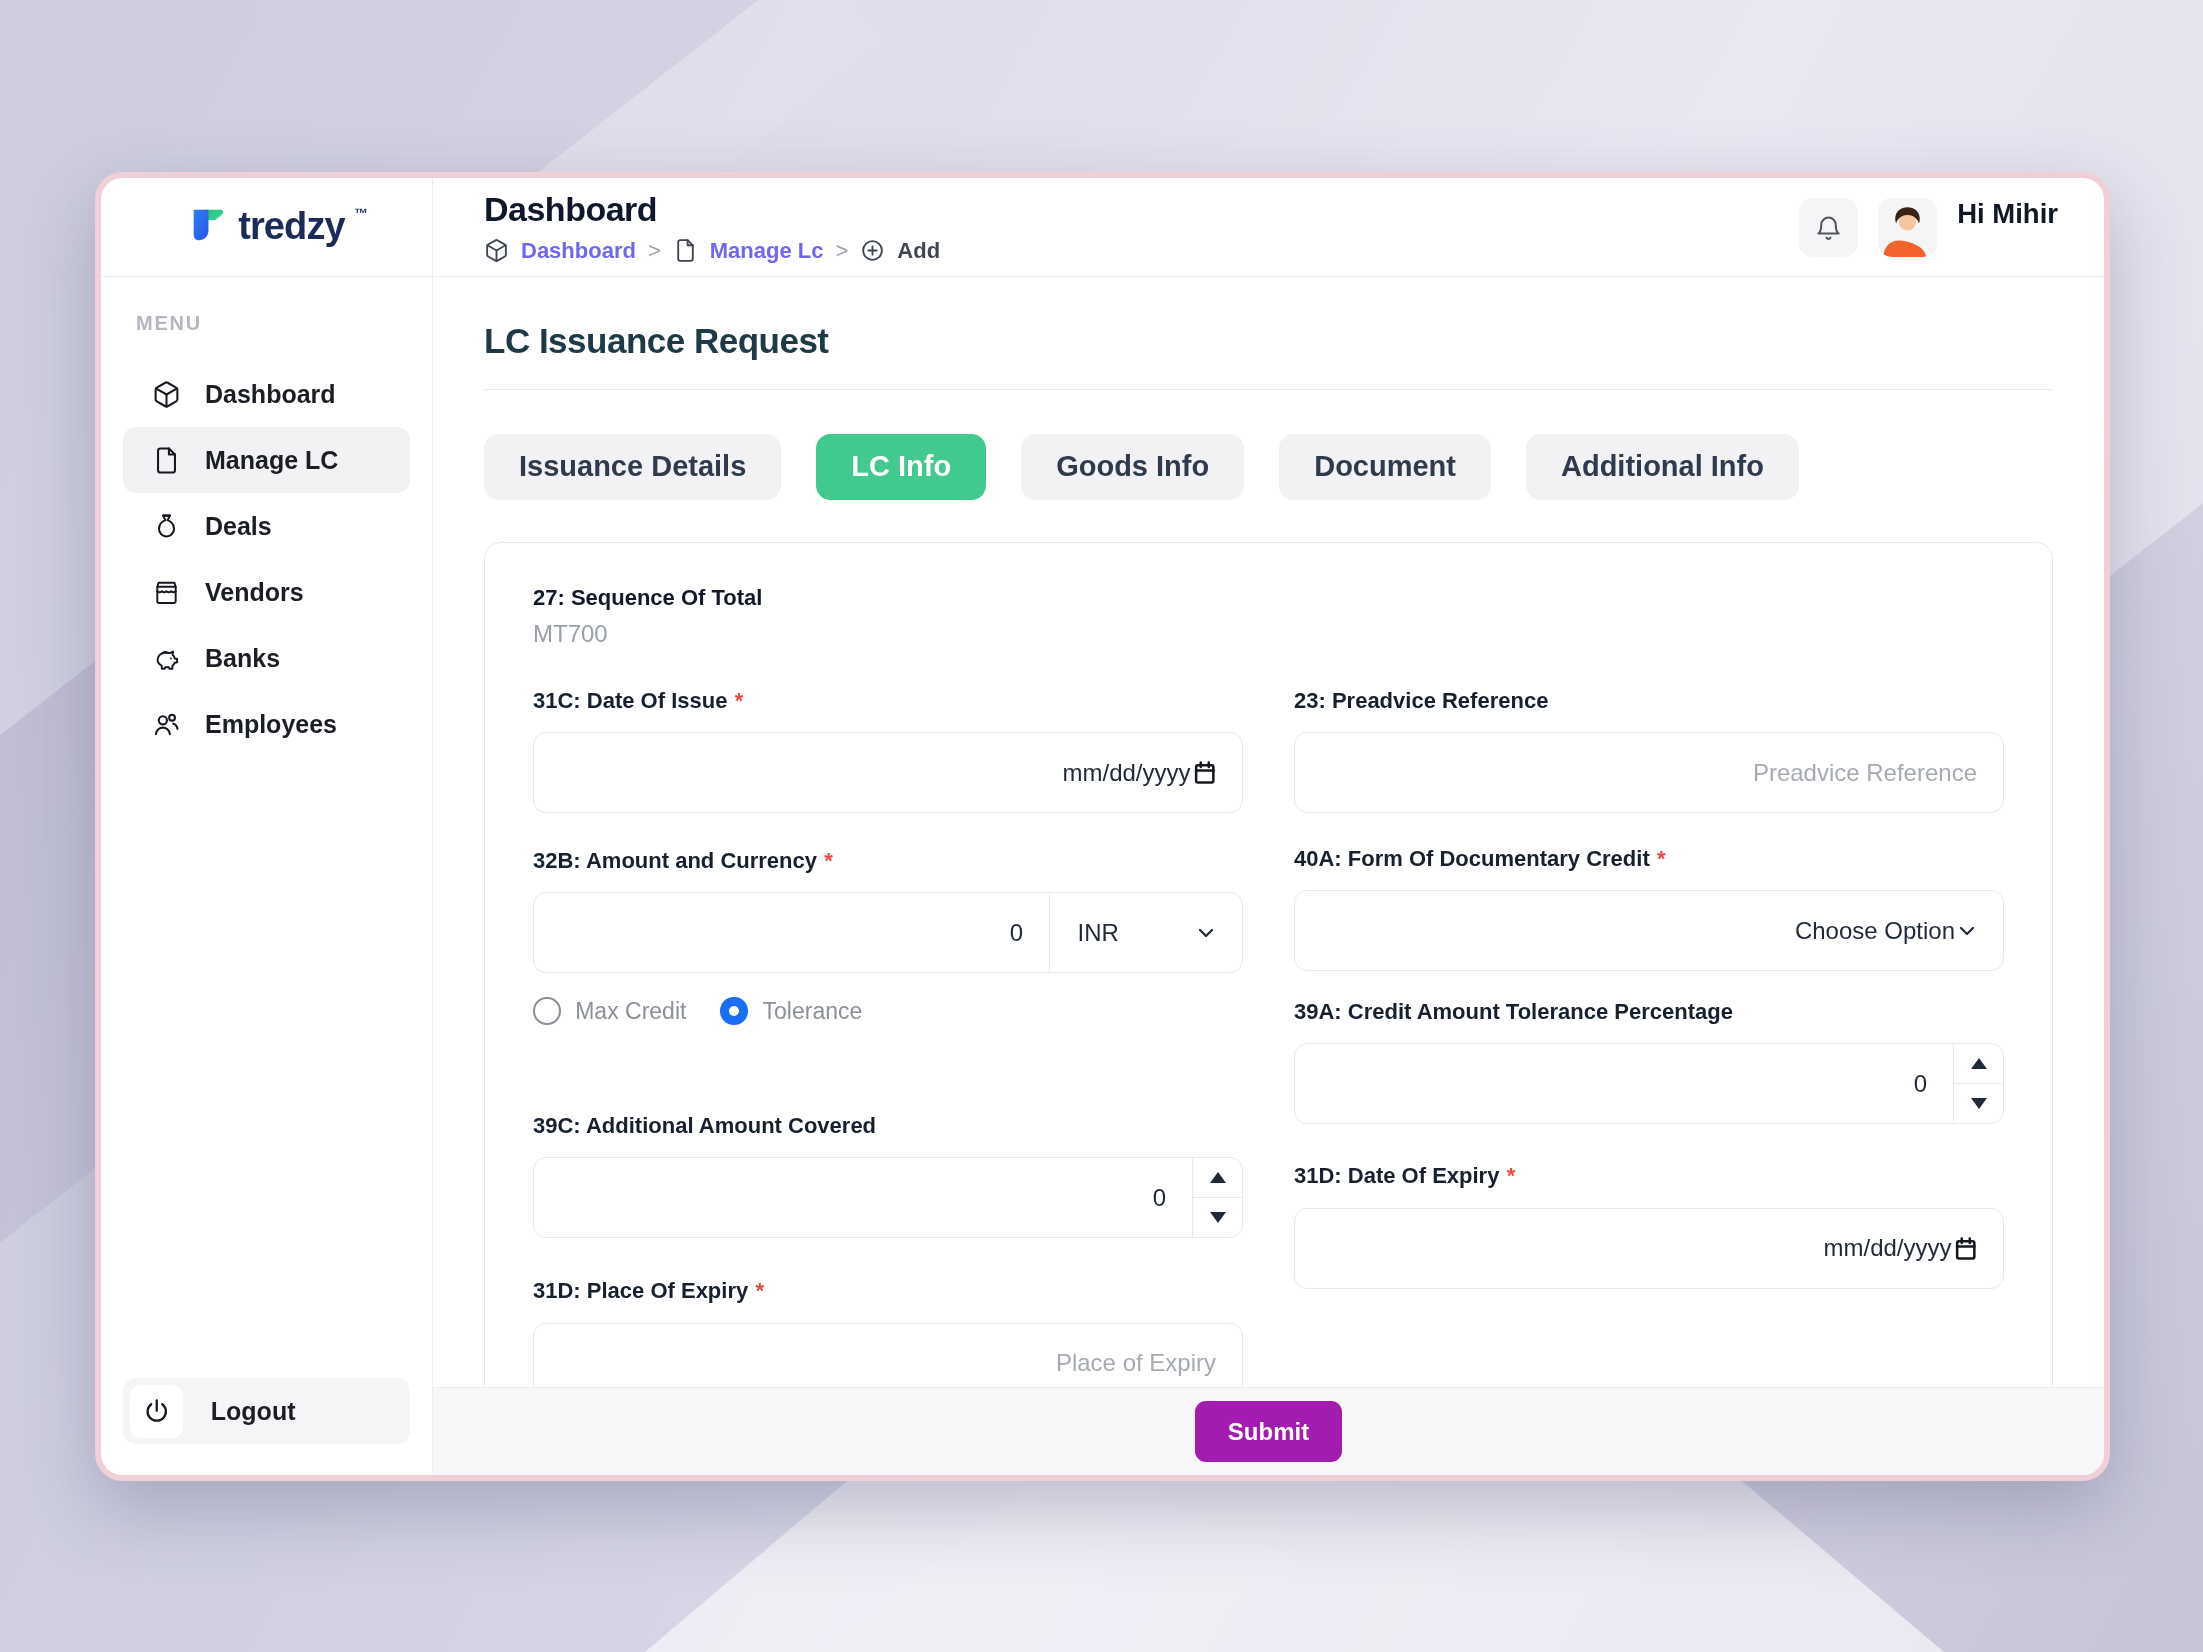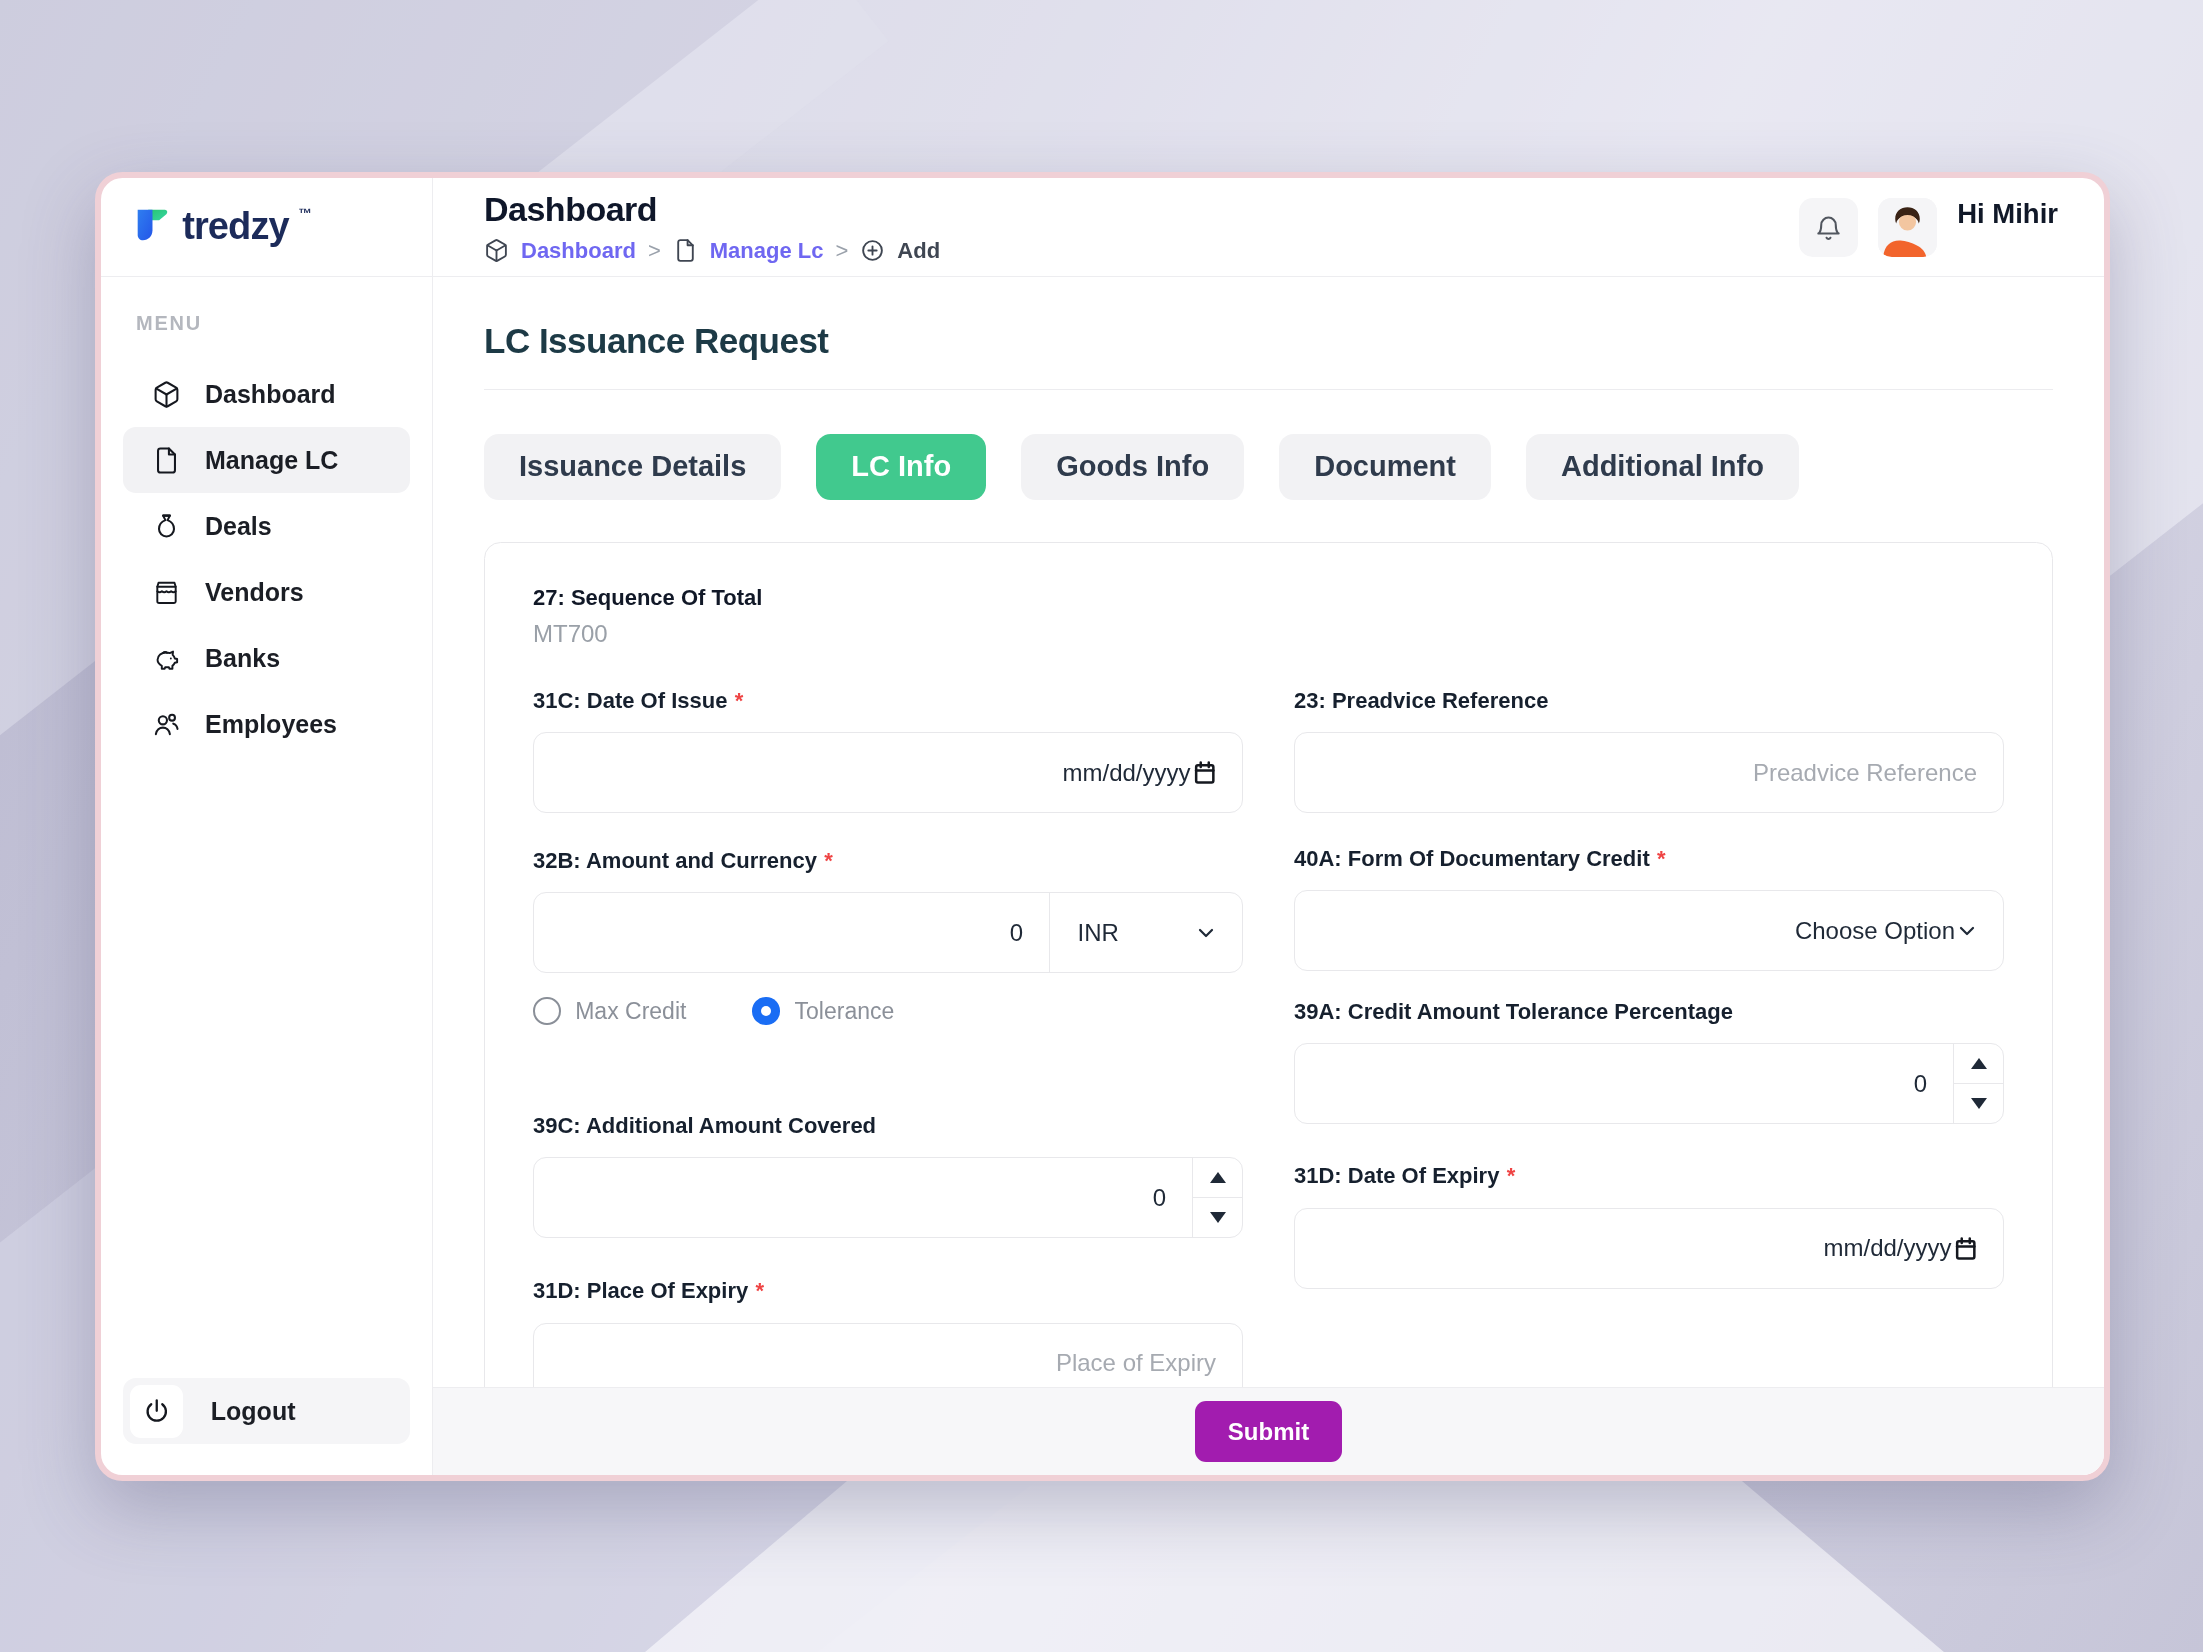--- a/index.html
+++ b/index.html
@@ -24,7 +24,7 @@
 
   
   .sidebar{width:332px;flex:0 0 332px;border-right:1.8px solid #ededf0;display:flex;flex-direction:column;}
-  .side-head{height:99px;flex:0 0 99px;border-bottom:1.8px solid #ededf0;display:flex;align-items:center;padding-left:30px;}
+  .side-head{height:99px;flex:0 0 99px;border-bottom:1.8px solid #ededf0;display:flex;align-items:center;padding-left:86px;}
   .logo{display:flex;align-items:flex-start;gap:9.2px;}
   .logo svg{width:42px;height:42px;}
   .logo-name{font-size:38px;font-weight:700;color:#1c2b5a;letter-spacing:-0.9px;line-height:42px;}

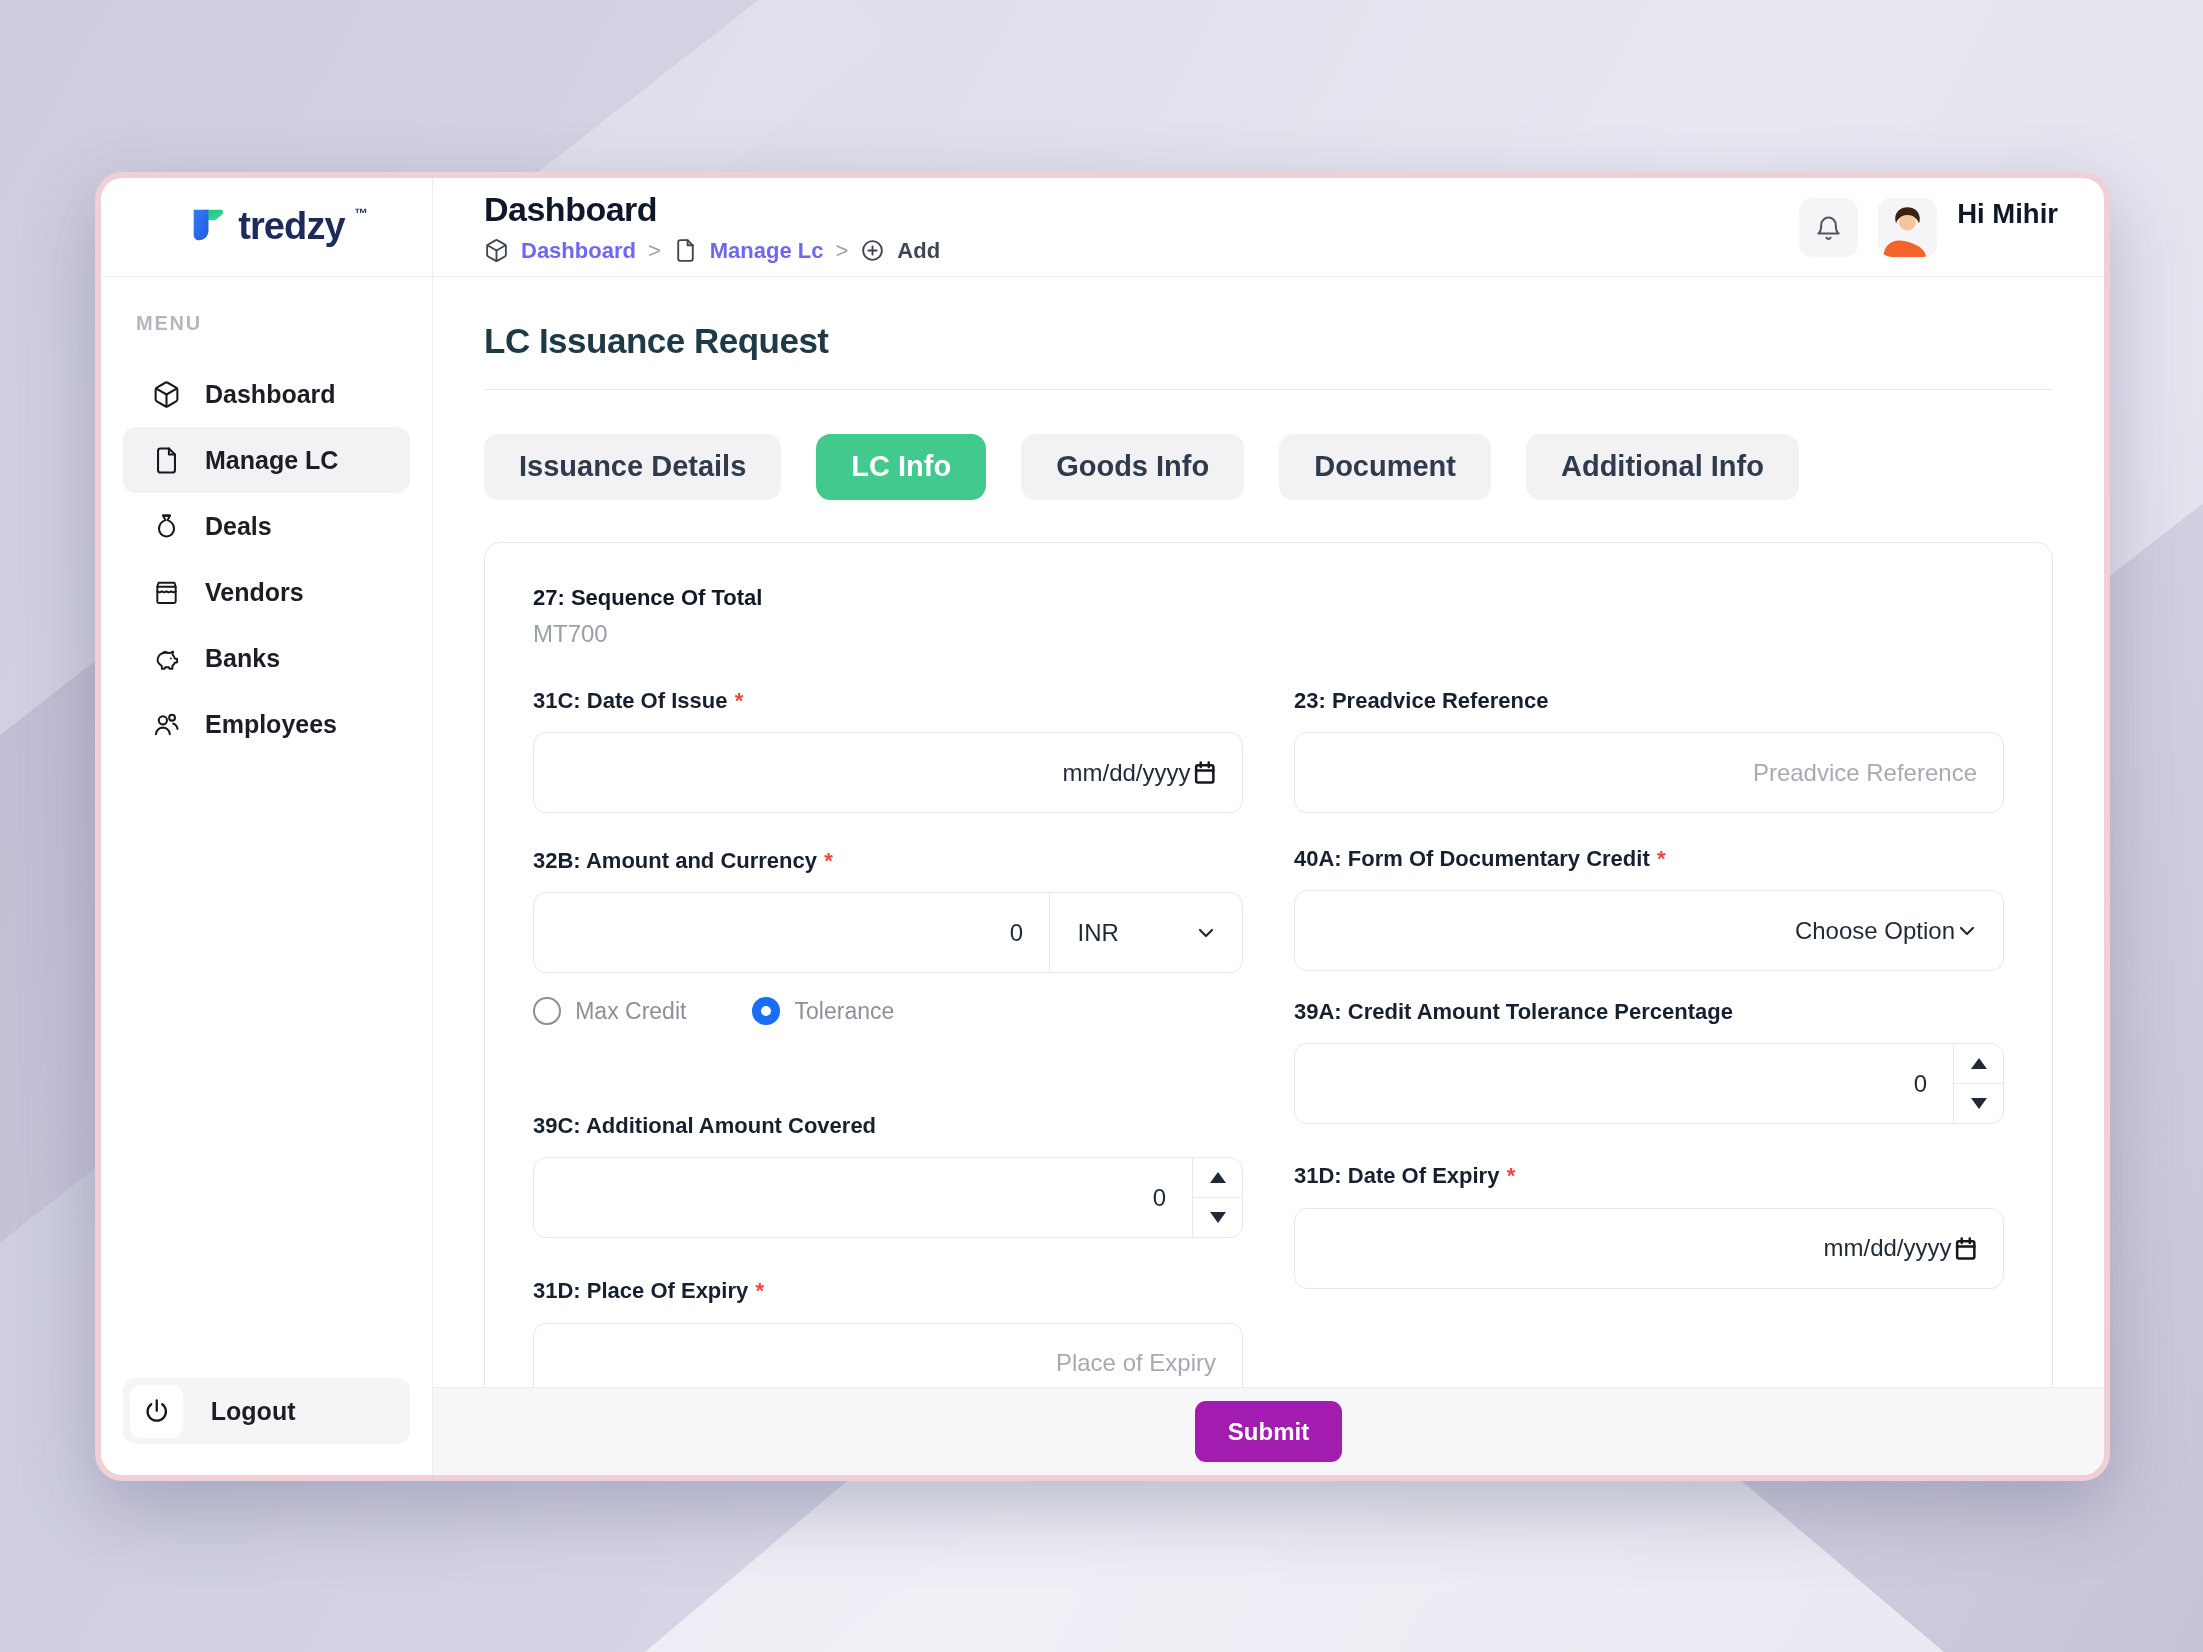--- a/index.html
+++ b/index.html
@@ -97,7 +97,7 @@
   .tri-up{width:0;height:0;border-left:8.3px solid transparent;border-right:8.3px solid transparent;border-bottom:11px solid #1f2937;}
   .tri-dn{width:0;height:0;border-left:8.3px solid transparent;border-right:8.3px solid transparent;border-top:11px solid #1f2937;}
 
-  .radios{margin-top:24px;display:flex;gap:66px;}
+  .radios{margin-top:24px;display:flex;gap:34px;}
   .radio{display:flex;align-items:center;gap:14.7px;cursor:pointer;}
   .rdot{width:27.5px;height:27.5px;border-radius:50%;flex:0 0 27.5px;}
   .rdot.off{border:2.8px solid #8a8f98;background:#fff;}

